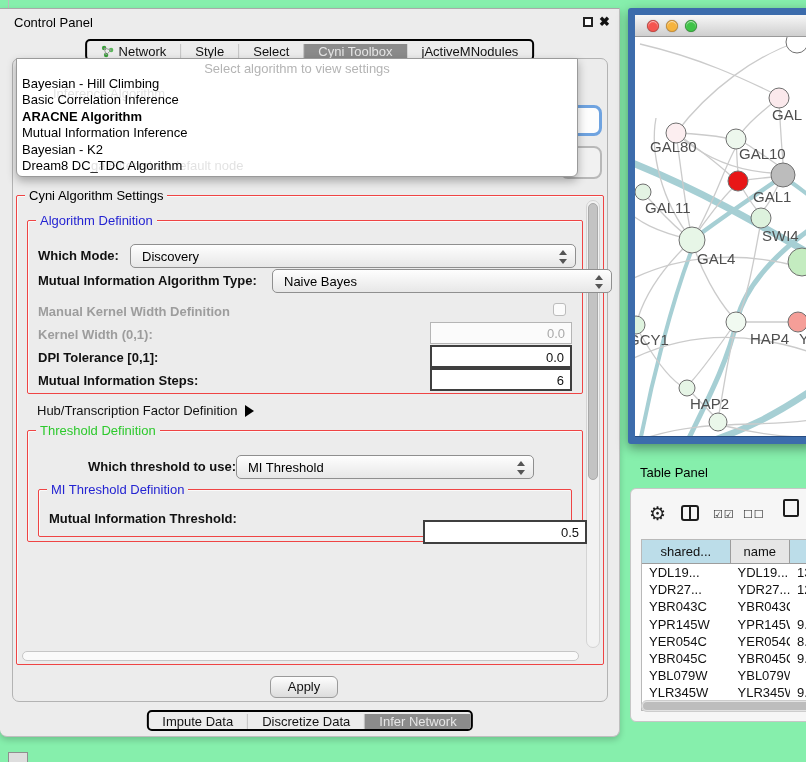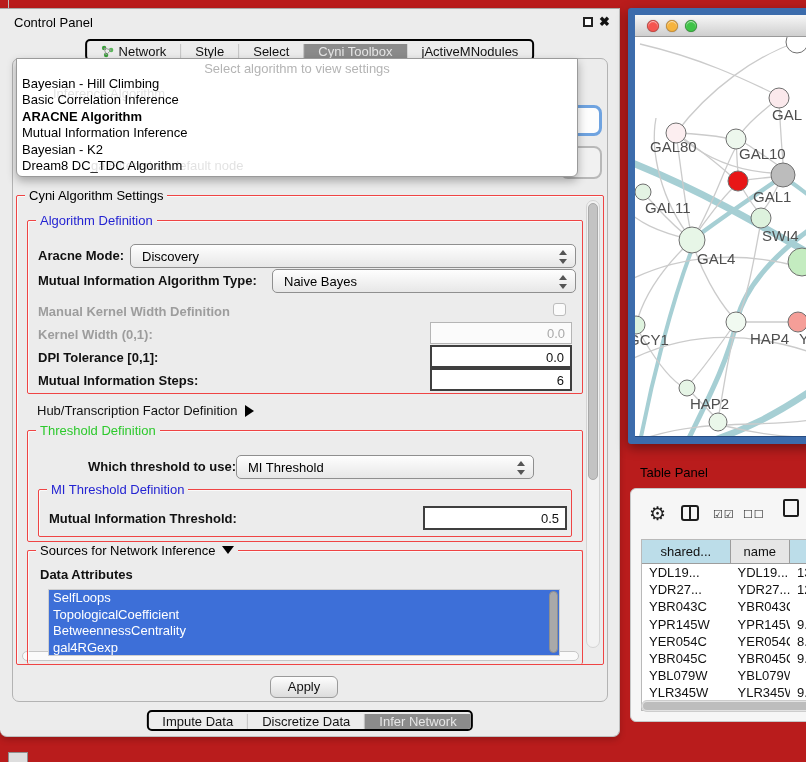--- a/index.html
+++ b/index.html
@@ -5,7 +5,7 @@
   * { margin:0; padding:0; box-sizing:border-box; }
   html,body { width:806px; height:762px; }
   body { font-family:"Liberation Sans",sans-serif; font-size:13px; color:#111; }
-  #screen { position:relative; width:806px; height:762px; background:#b91c1c; overflow:hidden; }
+  #screen { position:relative; width:806px; height:762px; background:#86efac; overflow:hidden; }
 
   
   .edge-tick { position:absolute; left:8px; top:0; width:1px; height:9px; background:#bdbdbd; }

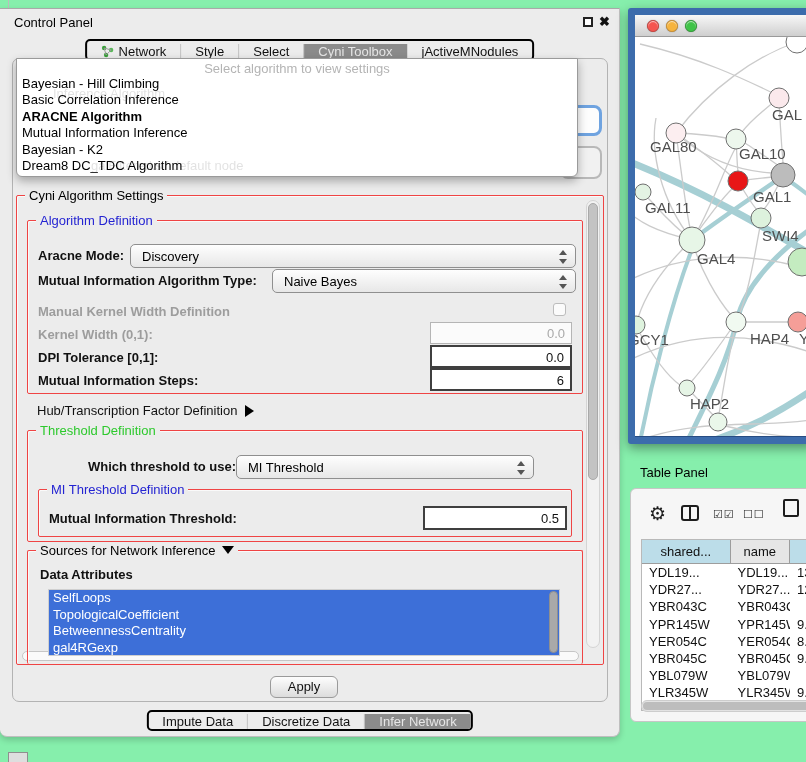--- a/index.html
+++ b/index.html
@@ -214,7 +214,7 @@
       <div class="grp" style="left:10px; top:24px; width:556px; height:174px;">
         <span class="grp-title blue">Algorithm Definition</span>
 
-        <span class="lbl" style="left:10px; top:27px;">Aracne Mode:</span>
+        <span class="lbl" style="left:10px; top:27px;">Which Mode:</span>
         <div class="combo" style="left:102px; top:23px; width:446px;">
           <span class="cval">Discovery</span>
           <span class="stepper">

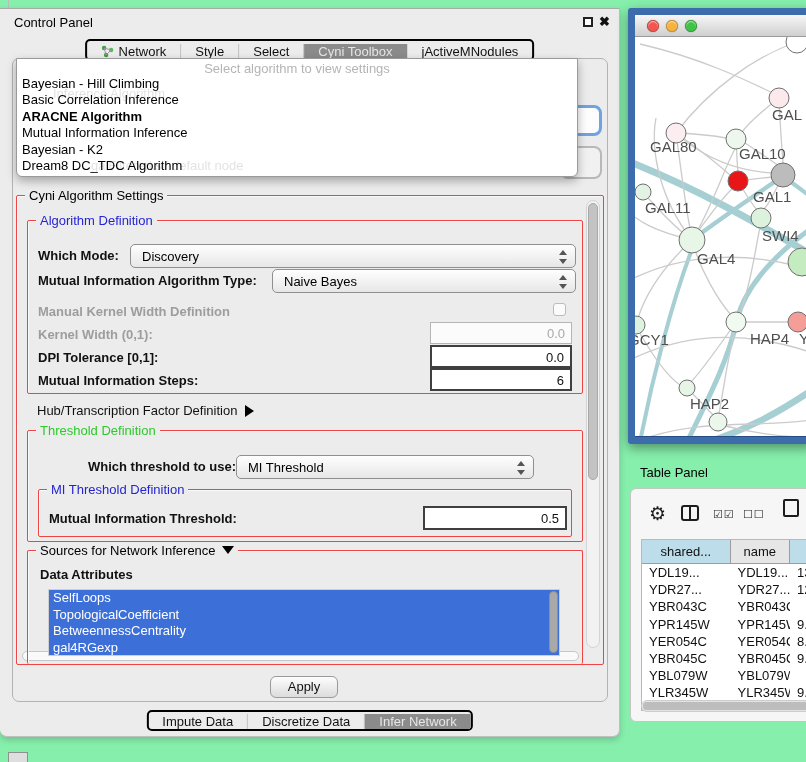--- a/index.html
+++ b/index.html
@@ -224,7 +224,7 @@
         </div>
 
         <span class="lbl" style="left:10px; top:52px;text-align:center;">Mutual Information Algorithm Type:</span>
-        <div class="combo" style="left:244px; top:48px; width:304px;">
+        <div class="combo" style="left:244px; top:48px; width:340px;">
           <span class="cval">Naive Bayes</span>
           <span class="stepper">
               <span class="tri-up"></span>

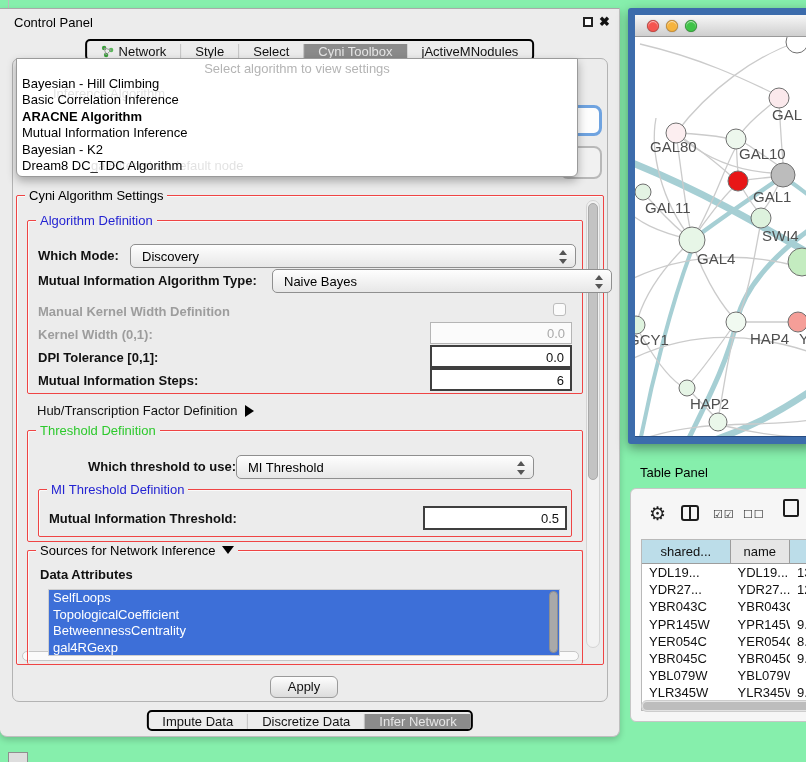--- a/index.html
+++ b/index.html
@@ -264,7 +264,7 @@
         <div class="grp" style="left:10px; top:58px; width:534px; height:48px;padding-left:8px;">
           <span class="grp-title blue">MI Threshold Definition</span>
           <span class="lbl" style="left:10px; top:21px;">Mutual Information Threshold:</span>
-          <div class="tfield enabled" style="left:384px; top:16px; width:144px; height:24px;">0.5</div>
+          <div class="tfield enabled" style="left:384px; top:30px; width:164px; height:24px;">0.5</div>
         </div>
       </div>
 

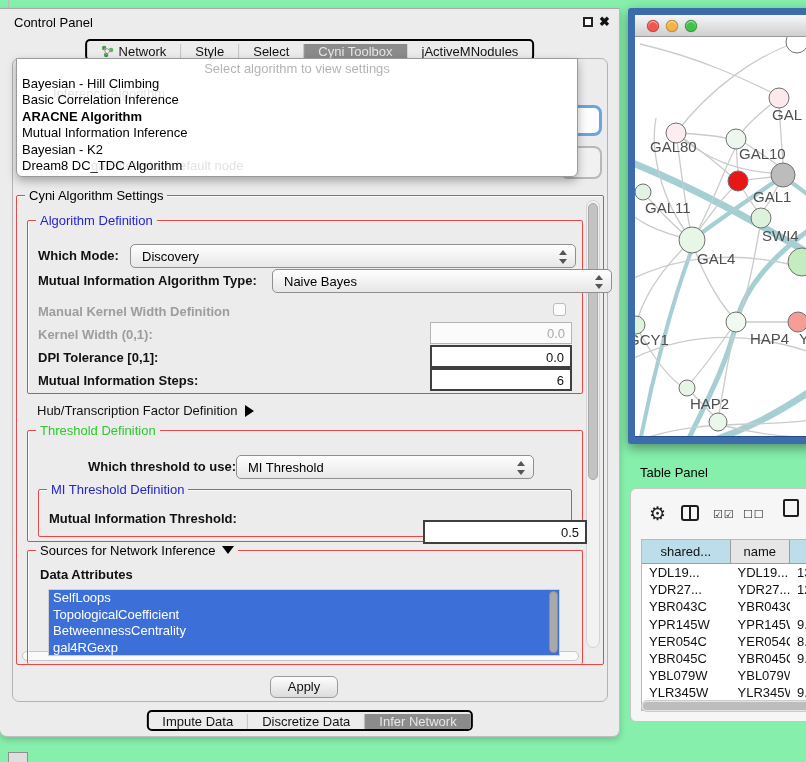--- a/index.html
+++ b/index.html
@@ -268,19 +268,6 @@
         </div>
       </div>
 
-      <div class="grp" style="left:10px; top:354px; width:556px; height:114px; border-bottom:none;">
-        <span class="grp-title">
-          <span>Sources for Network Inference</span><span class="arrow-down"></span>
-        </span>
-        <span class="lbl" style="left:12px; top:16px;">Data Attributes</span>
-        <div id="attr-list">
-          <div class="lsb"></div>
-        <div class="li">SelfLoops</div>
-            <div class="li">TopologicalCoefficient</div>
-            <div class="li">BetweennessCentrality</div>
-            <div class="li">gal4RGexp</div>
-          </div>
-      </div>
     </div>
 
     <div id="apply-btn">Apply</div>

